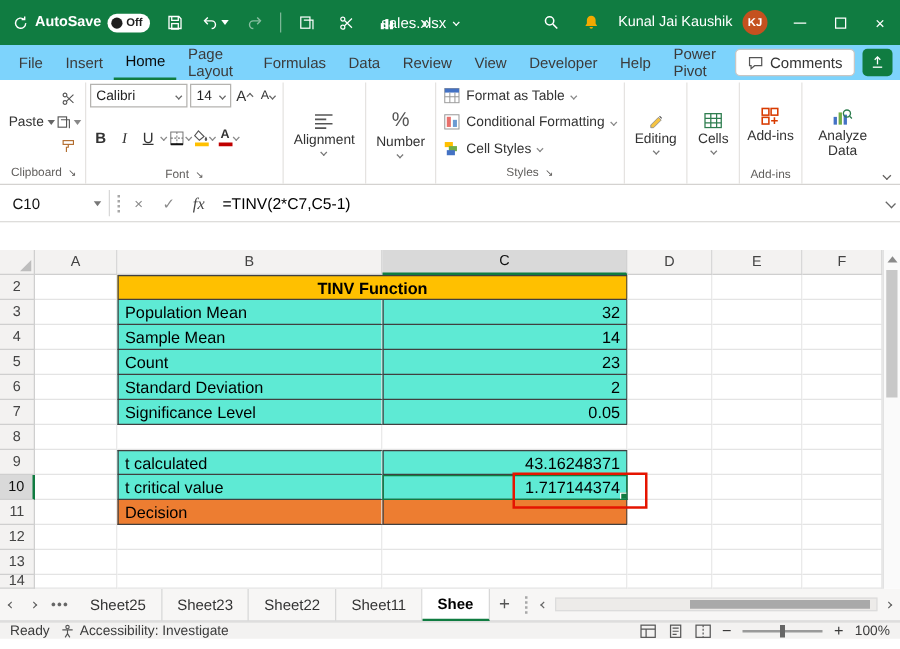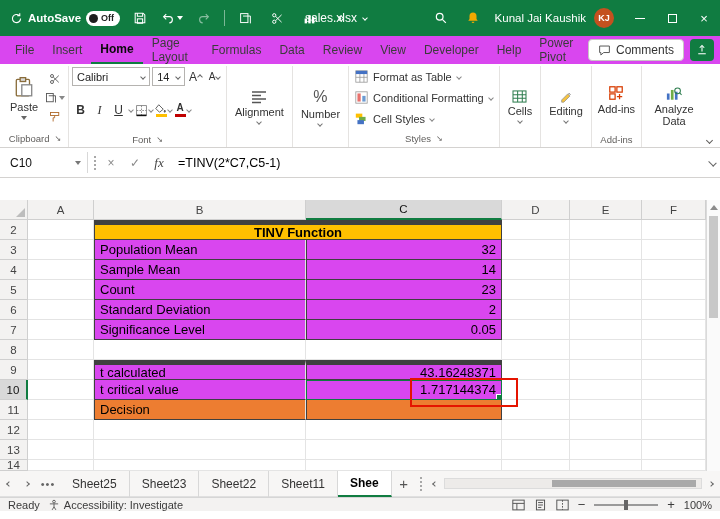--- a/index.html
+++ b/index.html
@@ -28,7 +28,7 @@
   .tri { width:0; height:0; border-left:3px solid transparent; border-right:3px solid transparent; border-top:4px solid currentColor; display:inline-block; }
 
   
-  .menubar { height:28px; background:#d946ef; display:flex; align-items:center; padding-left:6px; flex:0 0 auto; }
+  .menubar { height:28px; background:#7dd3fc; display:flex; align-items:center; padding-left:6px; flex:0 0 auto; }
   .mtab { padding:0 9px; height:28px; display:flex; align-items:center; font-size:12px; color:#3b3b3b; cursor:pointer; }
   .mtab.active { color:#0a0a0a; font-weight:bold; border-bottom:2.5px solid #107C41; }
   .mb-right { margin-left:auto; display:flex; align-items:center; gap:6px; padding-right:6px; }

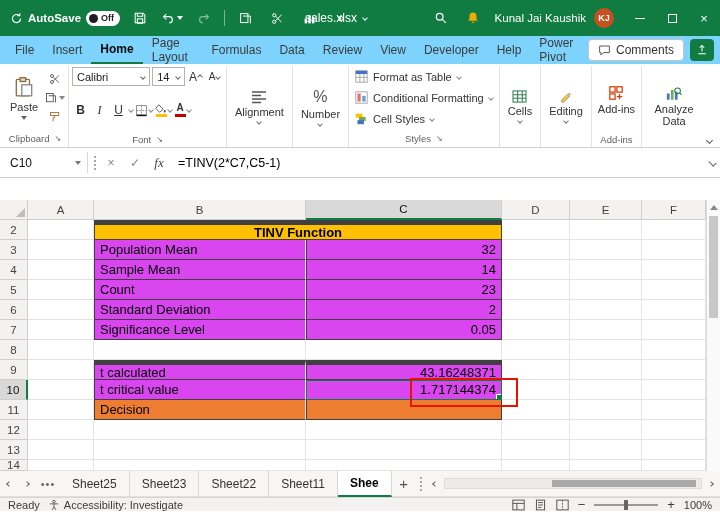--- a/index.html
+++ b/index.html
@@ -30,7 +30,7 @@
   
   .menubar { height:28px; background:#7dd3fc; display:flex; align-items:center; padding-left:6px; flex:0 0 auto; }
   .mtab { padding:0 9px; height:28px; display:flex; align-items:center; font-size:12px; color:#3b3b3b; cursor:pointer; }
-  .mtab.active { color:#0a0a0a; font-weight:bold; border-bottom:2.5px solid #107C41; }
+  .mtab.active { color:#0a0a0a; font-weight:normal; border-bottom:2.5px solid #107C41; }
   .mb-right { margin-left:auto; display:flex; align-items:center; gap:6px; padding-right:6px; }
   .comments-btn { display:flex; align-items:center; gap:5px; border:1px solid #c8c6c4; border-radius:4px; padding:3px 9px; font-size:12px; color:#333; background:#fff; }
   .share-btn { width:24px; height:22px; background:#107C41; border-radius:4px; display:flex; align-items:center; justify-content:center; }

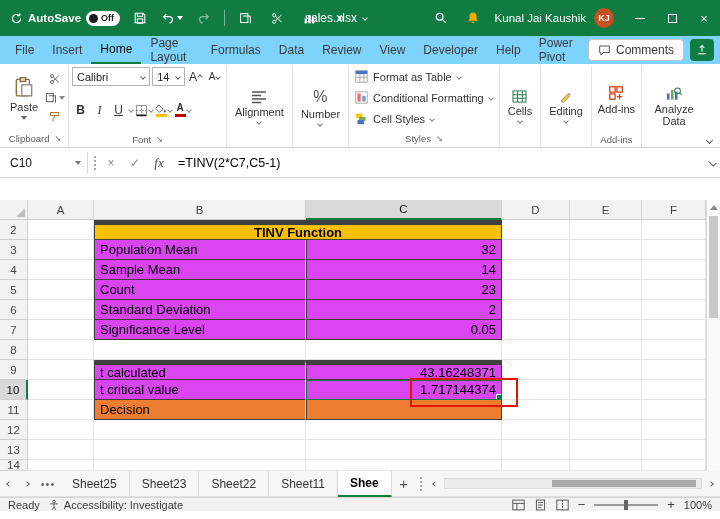--- a/index.html
+++ b/index.html
@@ -41,7 +41,7 @@
   .rbody { flex:1; display:flex; align-items:flex-start; gap:2px; }
   .rlabel { height:15px; font-size:9.5px; color:#605E5C; display:flex; align-items:center; justify-content:center; gap:5px; }
   .bigbtn { height:100%; display:flex; flex-direction:column; align-items:center; justify-content:center; gap:2px; padding:2px 5px; font-size:11px; color:#333; cursor:pointer; }
-  .paste-btn { width:38px; height:62px; display:flex; flex-direction:column; align-items:center; justify-content:center; gap:3px; font-size:11px; color:#333; }
+  .paste-btn { width:38px; height:62px; display:flex; flex-direction:row; align-items:center; justify-content:center; gap:3px; font-size:11px; color:#333; }
   .minicol { display:flex; flex-direction:column; gap:1px; padding-top:3px; }
   .mi { width:20px; height:18px; display:flex; align-items:center; justify-content:center; gap:2px; color:#444; }
   .fontgrp { width:158px; }

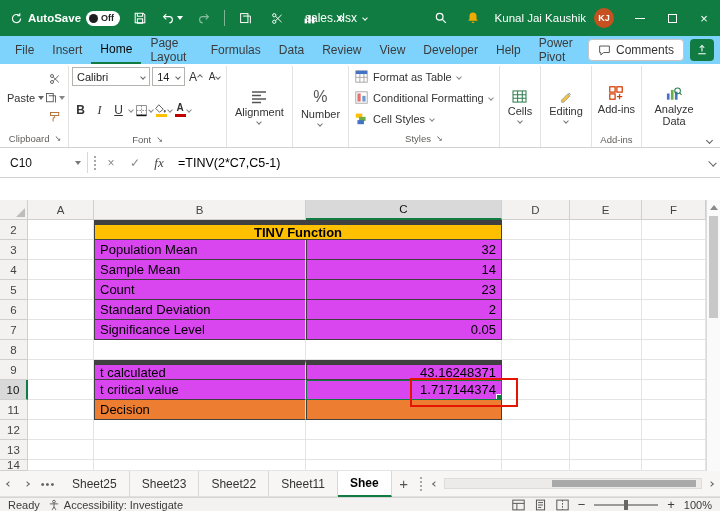--- a/index.html
+++ b/index.html
@@ -387,22 +387,22 @@
 
     <div class="rgroup">
       <div class="bigbtn">
+        <svg width="14" height="13" viewBox="0 0 16 14">
+            <path d="M3 11l7-7 2.5 2.5-7 7H3z" fill="#F5C342" stroke="#8a8a8a" stroke-width="0.8"></path>
+            <path d="M11 3l2 2" stroke="#555"></path>
+          </svg>
+        <span>Editing</span>
+        <span class="cv sm" style="color:#777;"></span>
+      </div>
+    </div>
+
+    <div class="rgroup">
+      <div class="bigbtn">
         <svg width="15" height="13" viewBox="0 0 16 14" fill="none" stroke="#2E7D4F" stroke-width="1.1">
             <rect x="1" y="1" width="14" height="12"></rect>
             <path d="M1 5h14 M1 9h14 M6 1v12 M11 1v12"></path>
           </svg>
         <span>Cells</span>
-        <span class="cv sm" style="color:#777;"></span>
-      </div>
-    </div>
-
-    <div class="rgroup">
-      <div class="bigbtn">
-        <svg width="14" height="13" viewBox="0 0 16 14">
-            <path d="M3 11l7-7 2.5 2.5-7 7H3z" fill="#F5C342" stroke="#8a8a8a" stroke-width="0.8"></path>
-            <path d="M11 3l2 2" stroke="#555"></path>
-          </svg>
-        <span>Editing</span>
         <span class="cv sm" style="color:#777;"></span>
       </div>
     </div>

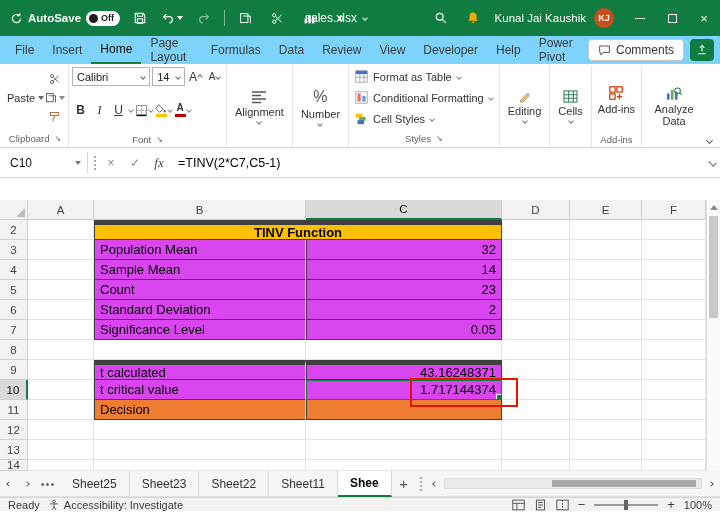--- a/index.html
+++ b/index.html
@@ -86,7 +86,7 @@
   .lb { border-left:1px solid #404040; }
   .rb { border-right:1px solid #404040; }
   .bb { border-bottom:1px solid #404040; }
-  .tb { border-top:5px solid #404040; }
+  .tb { border-top:1px solid #404040; }
   .selc { outline:1.5px solid #107C41; outline-offset:-1px; position:relative; }
   .selc::after { content:""; position:absolute; right:-2px; bottom:-2px; width:5px; height:5px; background:#107C41; border:1px solid #fff; z-index:4; }
   .rh14 { align-items:flex-start; overflow:hidden; line-height:11px; }

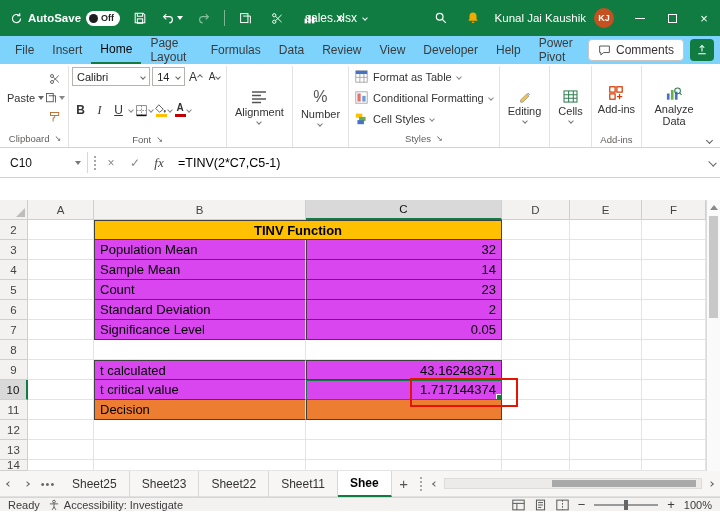--- a/index.html
+++ b/index.html
@@ -80,7 +80,7 @@
   .rh.sel { border-right:2px solid #107C41; }
   .c { background:#fff; border-right:1px solid #E4E4E4; border-bottom:1px solid #E4E4E4; font-size:13px; color:#000; display:flex; align-items:center; padding:0 5px; overflow:hidden; white-space:nowrap; }
   .num { justify-content:flex-end; }
-  .blue { background:#d946ef; }
+  .blue { background:#5eead4; }
   .yellow { background:#FFC000; font-weight:bold; justify-content:center; }
   .orange { background:#ED7D31; }
   .lb { border-left:1px solid #404040; }

